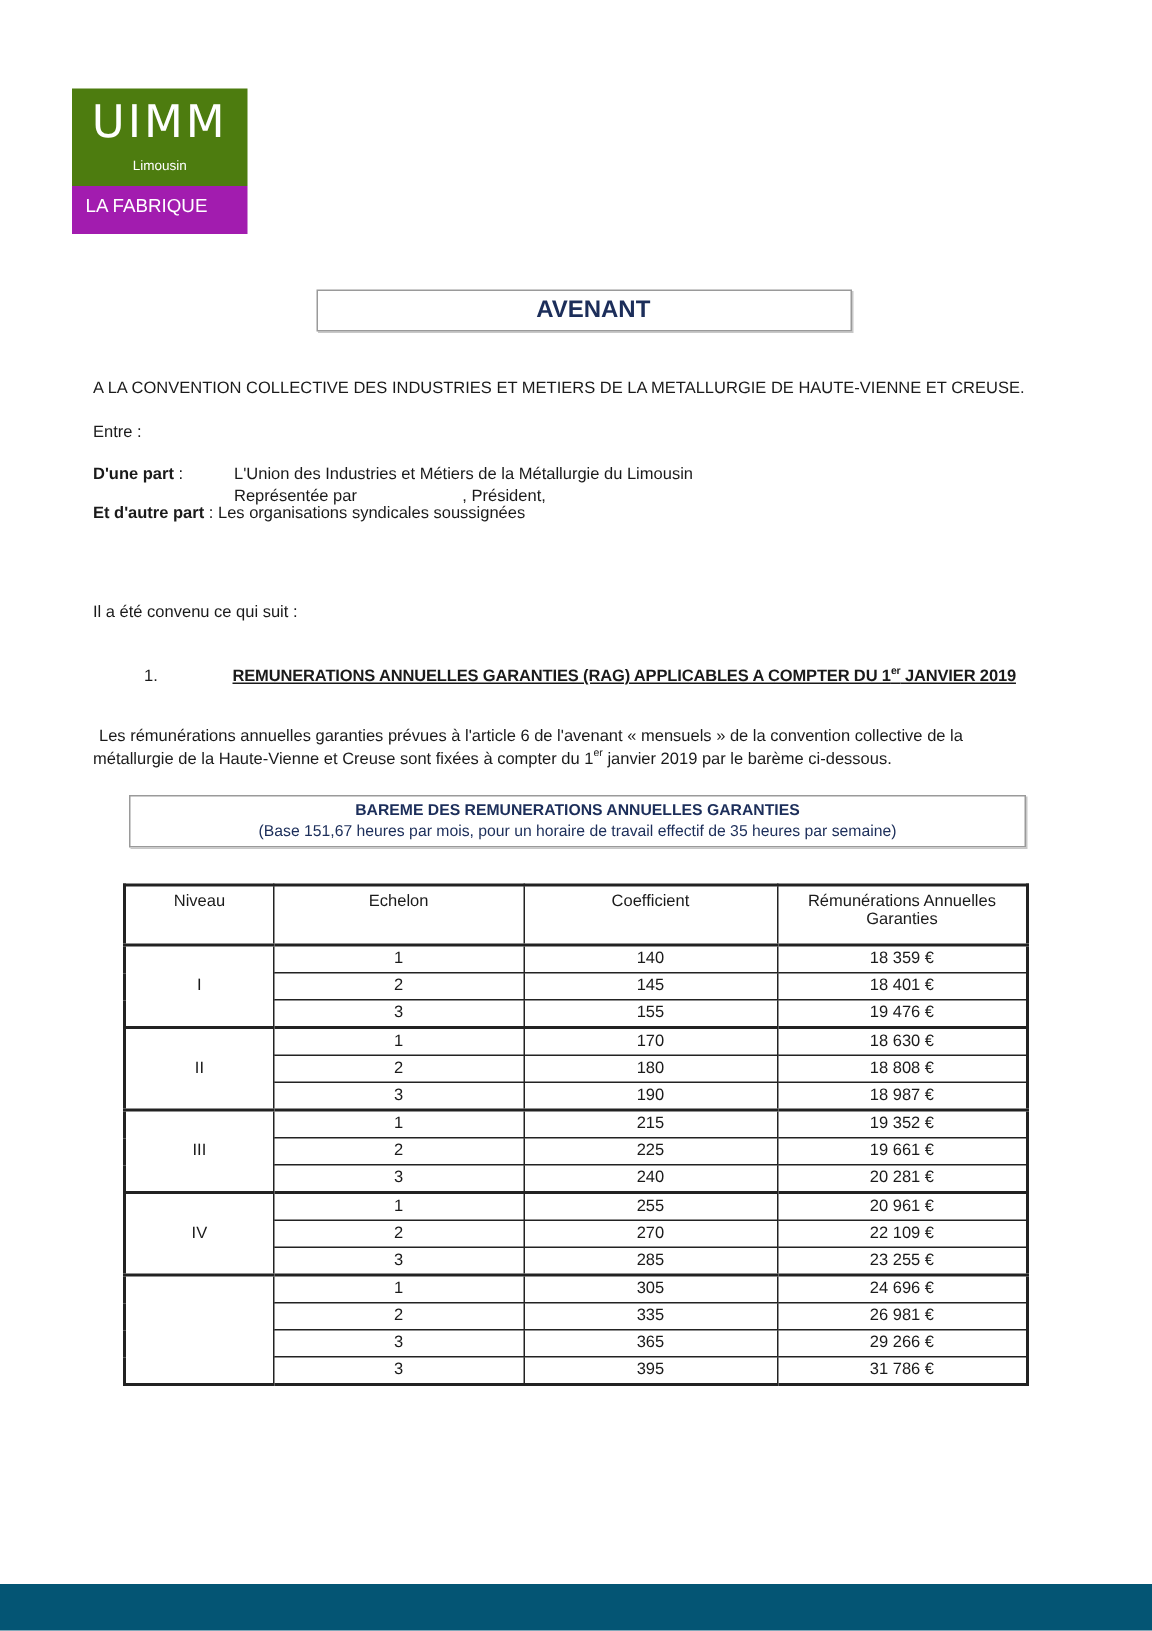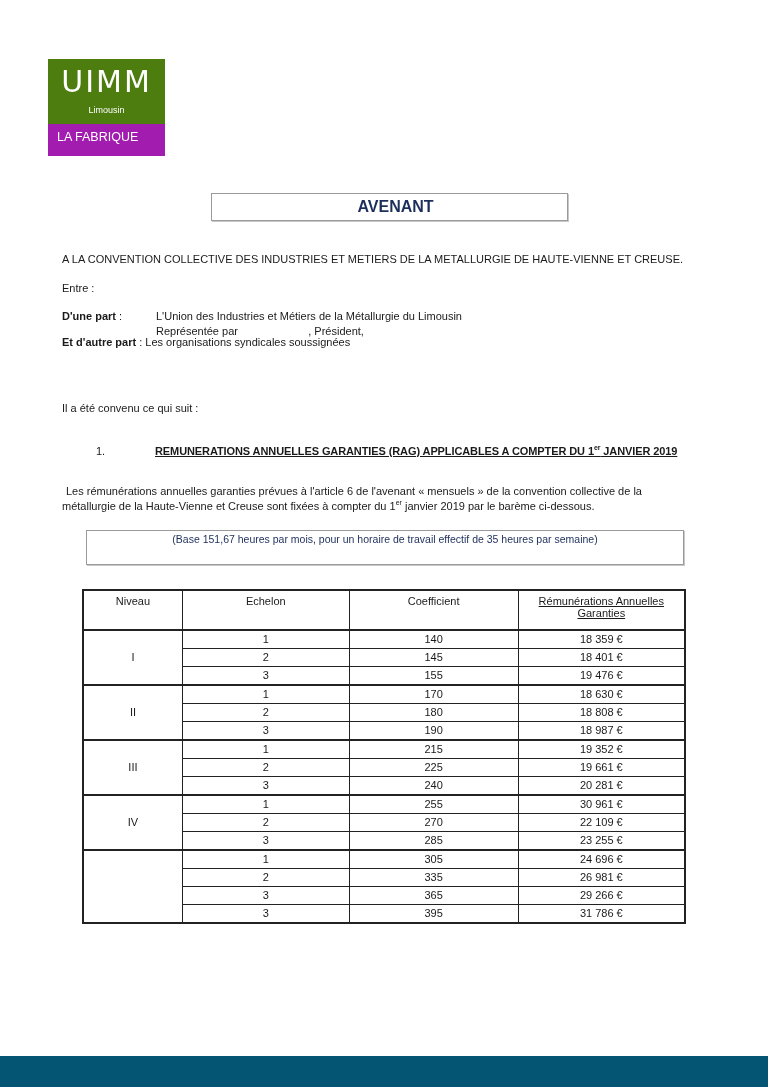--- a/index.html
+++ b/index.html
@@ -90,6 +90,7 @@
 </div>
 
 <div class="bareme">
+  <div class="t1">BAREME DES REMUNERATIONS ANNUELLES GARANTIES</div>
   <div class="t2">(Base 151,67 heures par mois, pour un horaire de travail effectif de 35 heures par semaine)</div>
 </div>
 

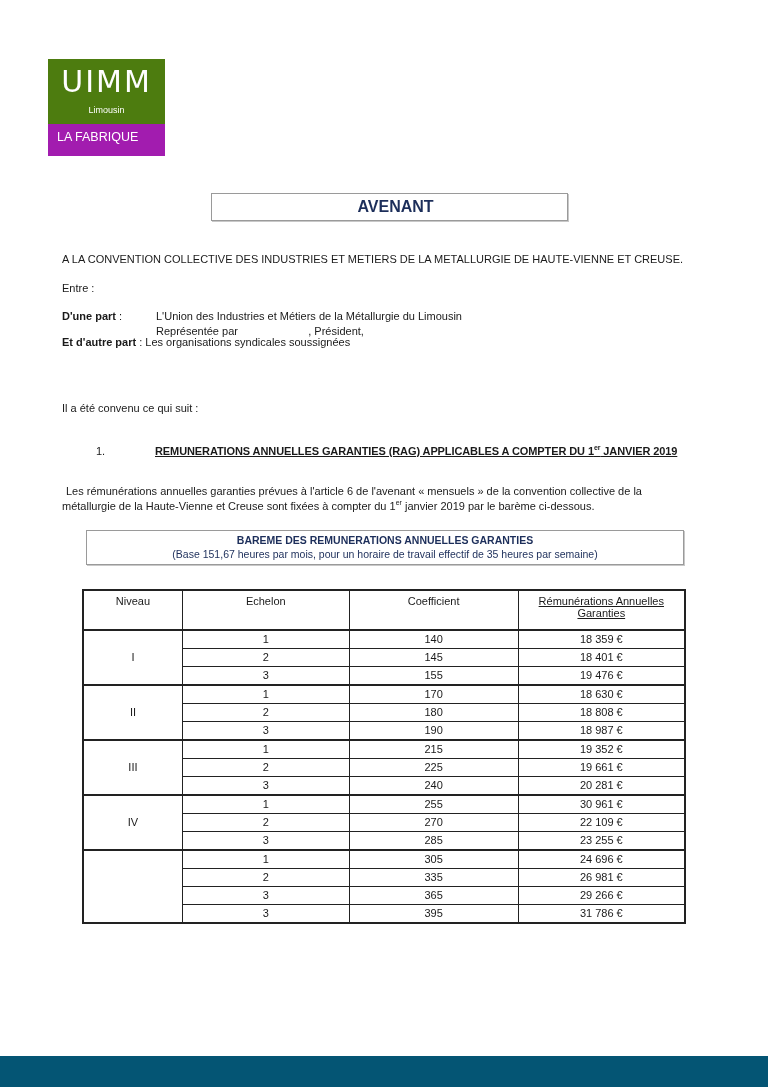--- a/index.html
+++ b/index.html
@@ -42,7 +42,7 @@
     table.grid td { height: 17px; line-height: 17px; }
     table.grid td.niv { vertical-align: middle; border-bottom: 2px solid #222; }
     table.grid tr.last td { border-bottom: 2px solid #222; }
-    .c1 { width: 99px; } .c2 { width: 168px; } .c3 { width: 170px; } .c4 { width: 167px; text-decoration: underline; }
+    .c1 { width: 99px; } .c2 { width: 168px; } .c3 { width: 170px; } .c4 { width: 167px; }
 
     .footer-band { position: absolute; left: 0; right: 0; top: 1056px; height: 31px; background: #045574; }
   </style>

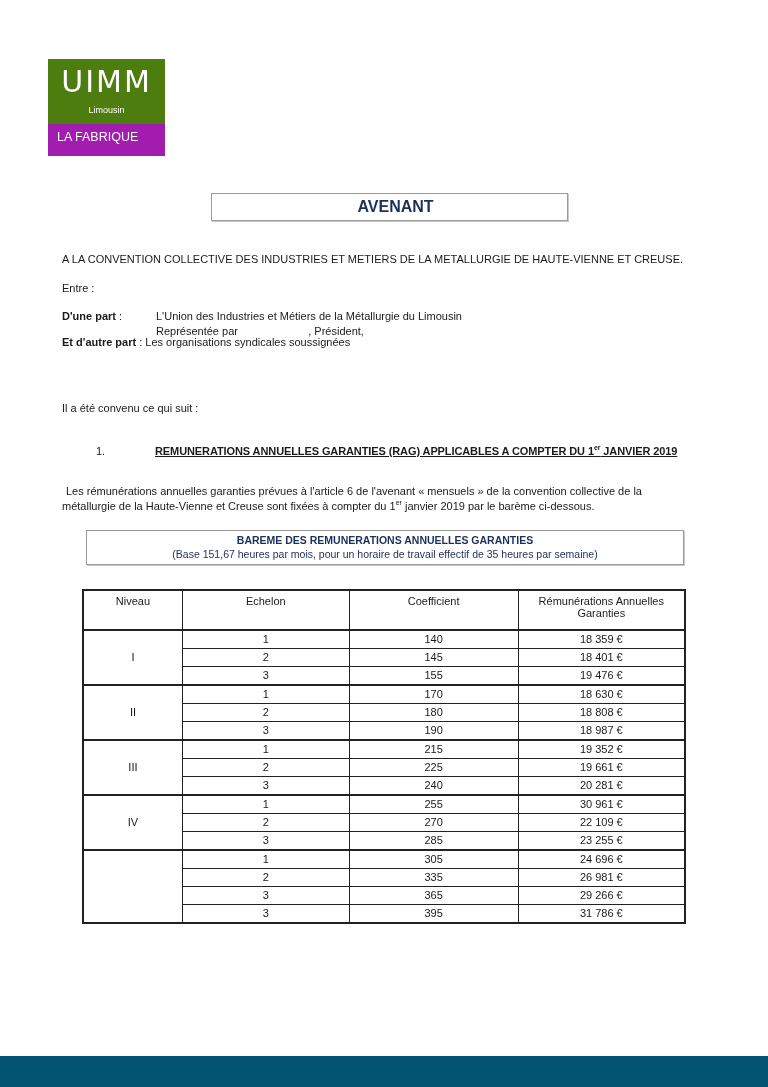--- a/index.html
+++ b/index.html
@@ -159,7 +159,7 @@
       <td class="niv" rowspan="3">IV</td>
       <td>1</td>
       <td>255</td>
-      <td>30 961 €</td>
+      <td>20 961 €</td>
     </tr>
     <tr>
       <td>2</td>

